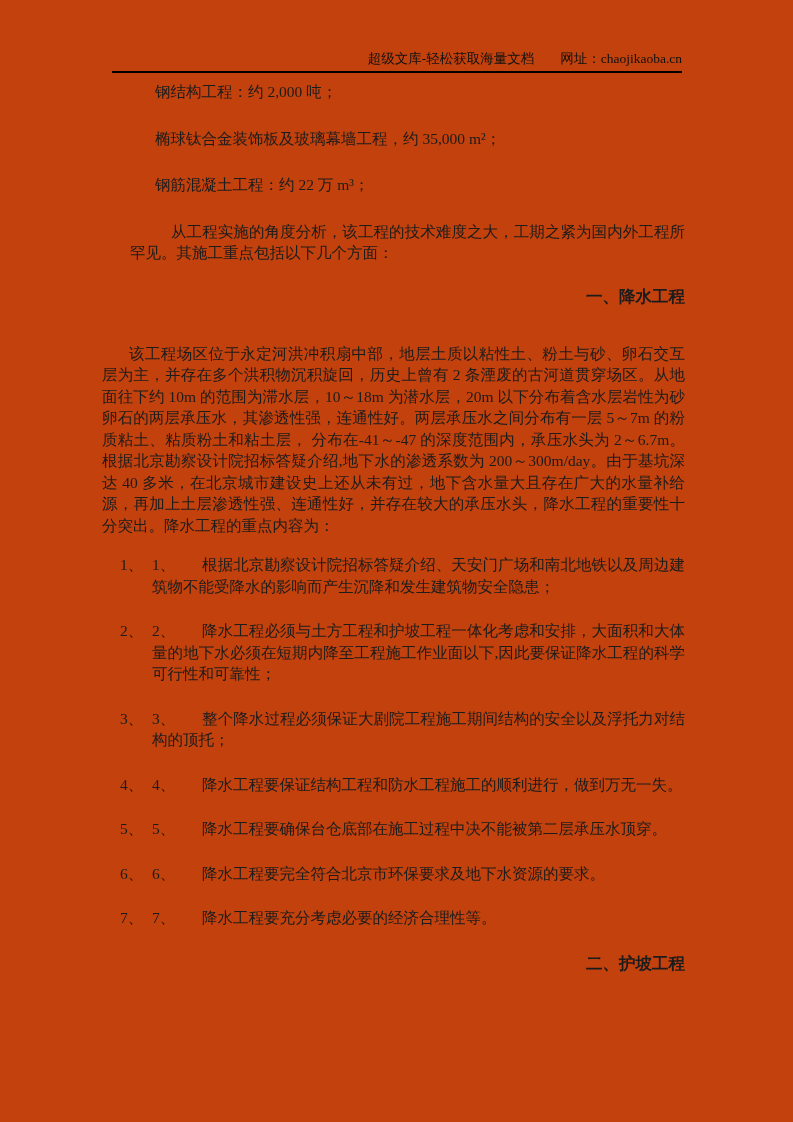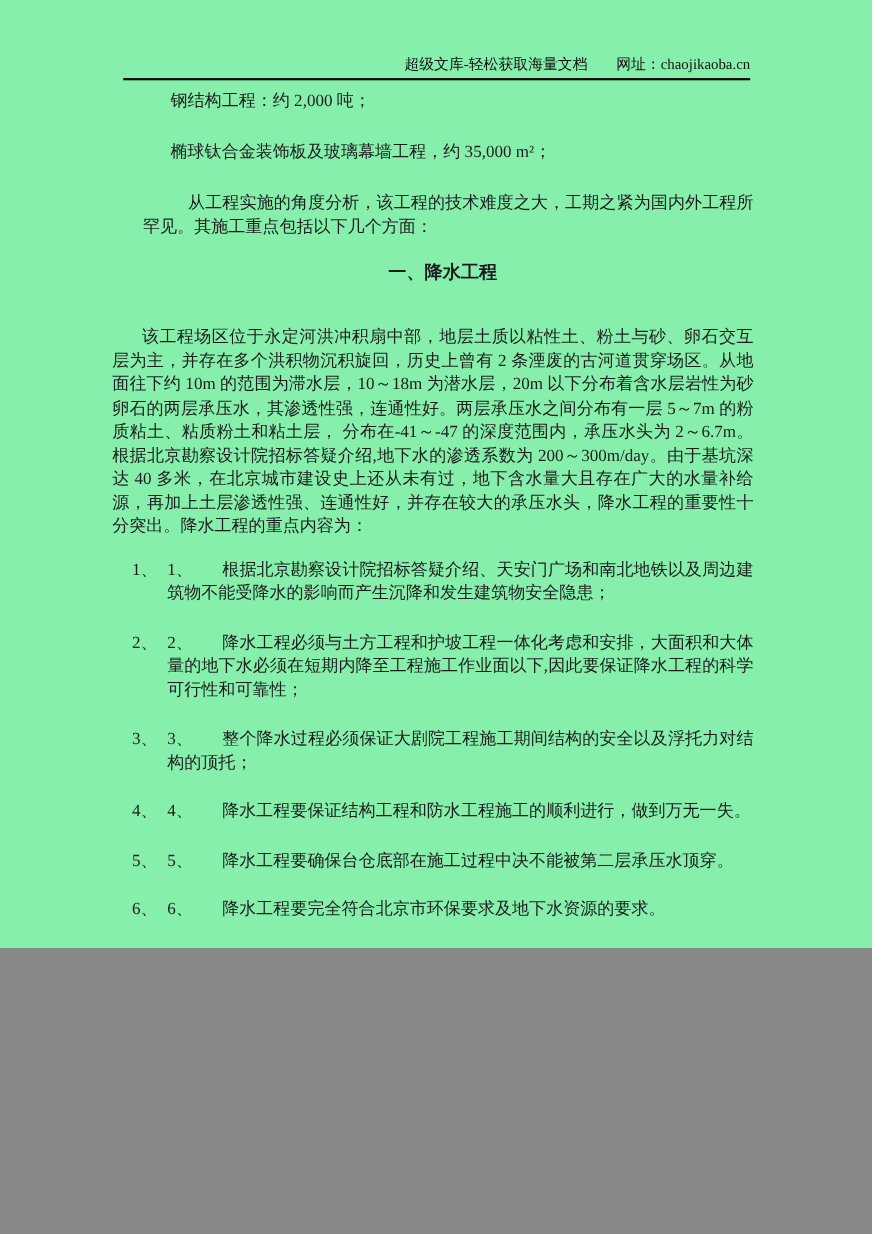--- a/index.html
+++ b/index.html
@@ -6,9 +6,9 @@
   body{background:#888;}
   .page{
     position:relative;
-    width:793px;height:862px;
+    width:793px;height:1122px;
     margin:0 auto;
-    background:#86efac;
+    background:#c2410c;
     overflow:hidden;
     font-family:"Liberation Serif","DejaVu Serif",serif;
     color:#1c1c1c;

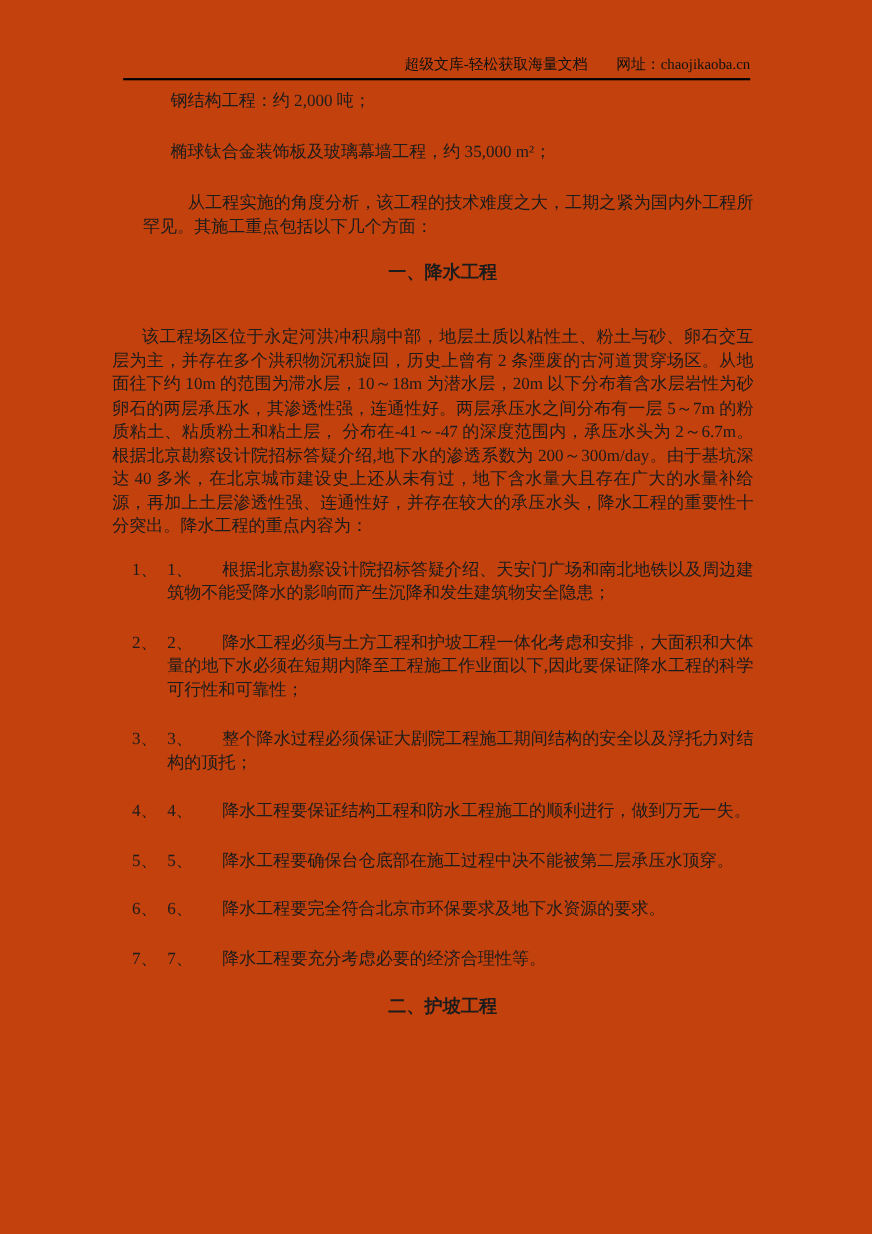--- a/index.html
+++ b/index.html
@@ -81,6 +81,7 @@
 
     <p class="intro">钢结构工程：约 2,000 吨；</p>
     <p class="intro">椭球钛合金装饰板及玻璃幕墙工程，约 35,000 m²；</p>
+    <p class="intro">钢筋混凝土工程：约 22 万 m³；</p>
 
     <p class="para lead">从工程实施的角度分析，该工程的技术难度之大，工期之紧为国内外工程所罕见。其施工重点包括以下几个方面：</p>
 

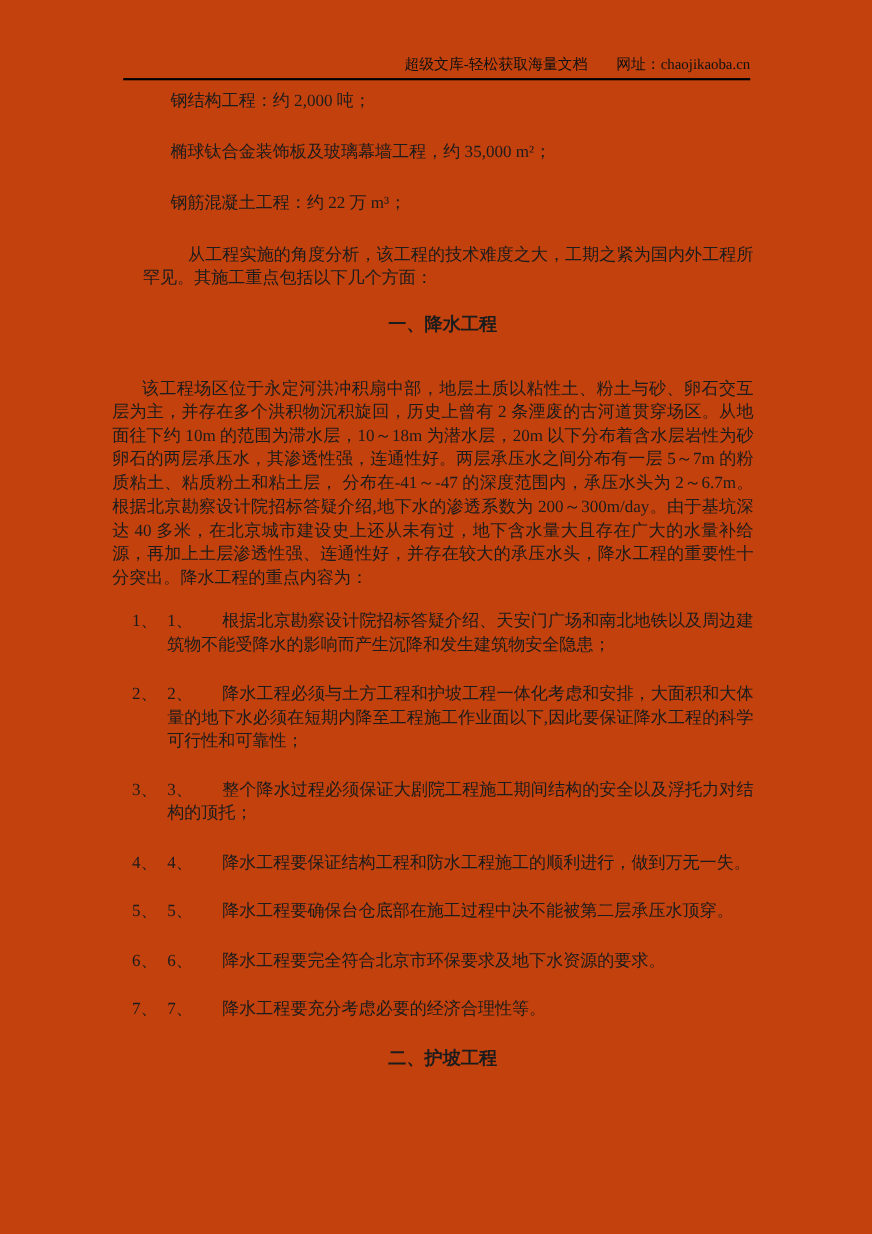--- a/index.html
+++ b/index.html
@@ -42,11 +42,11 @@
   .para.lead{text-indent:41px;margin-bottom:0;margin-left:28px;}
   .para.body-long{text-indent:27px;margin-bottom:18px;margin-top:36px;}
   .section-title{
-    font-family:Liberation Mono, monospace;
+    font-family:Liberation Sans, sans-serif;
     font-weight:bold;
     font-size:16.5px;line-height:22px;
     margin:21px 0 23px 18px;
-    text-align:center;
+    text-align:right;
   }
   .section-title.second{margin-top:20px;margin-bottom:0;}
   .num-list{margin:0;padding:0;}

